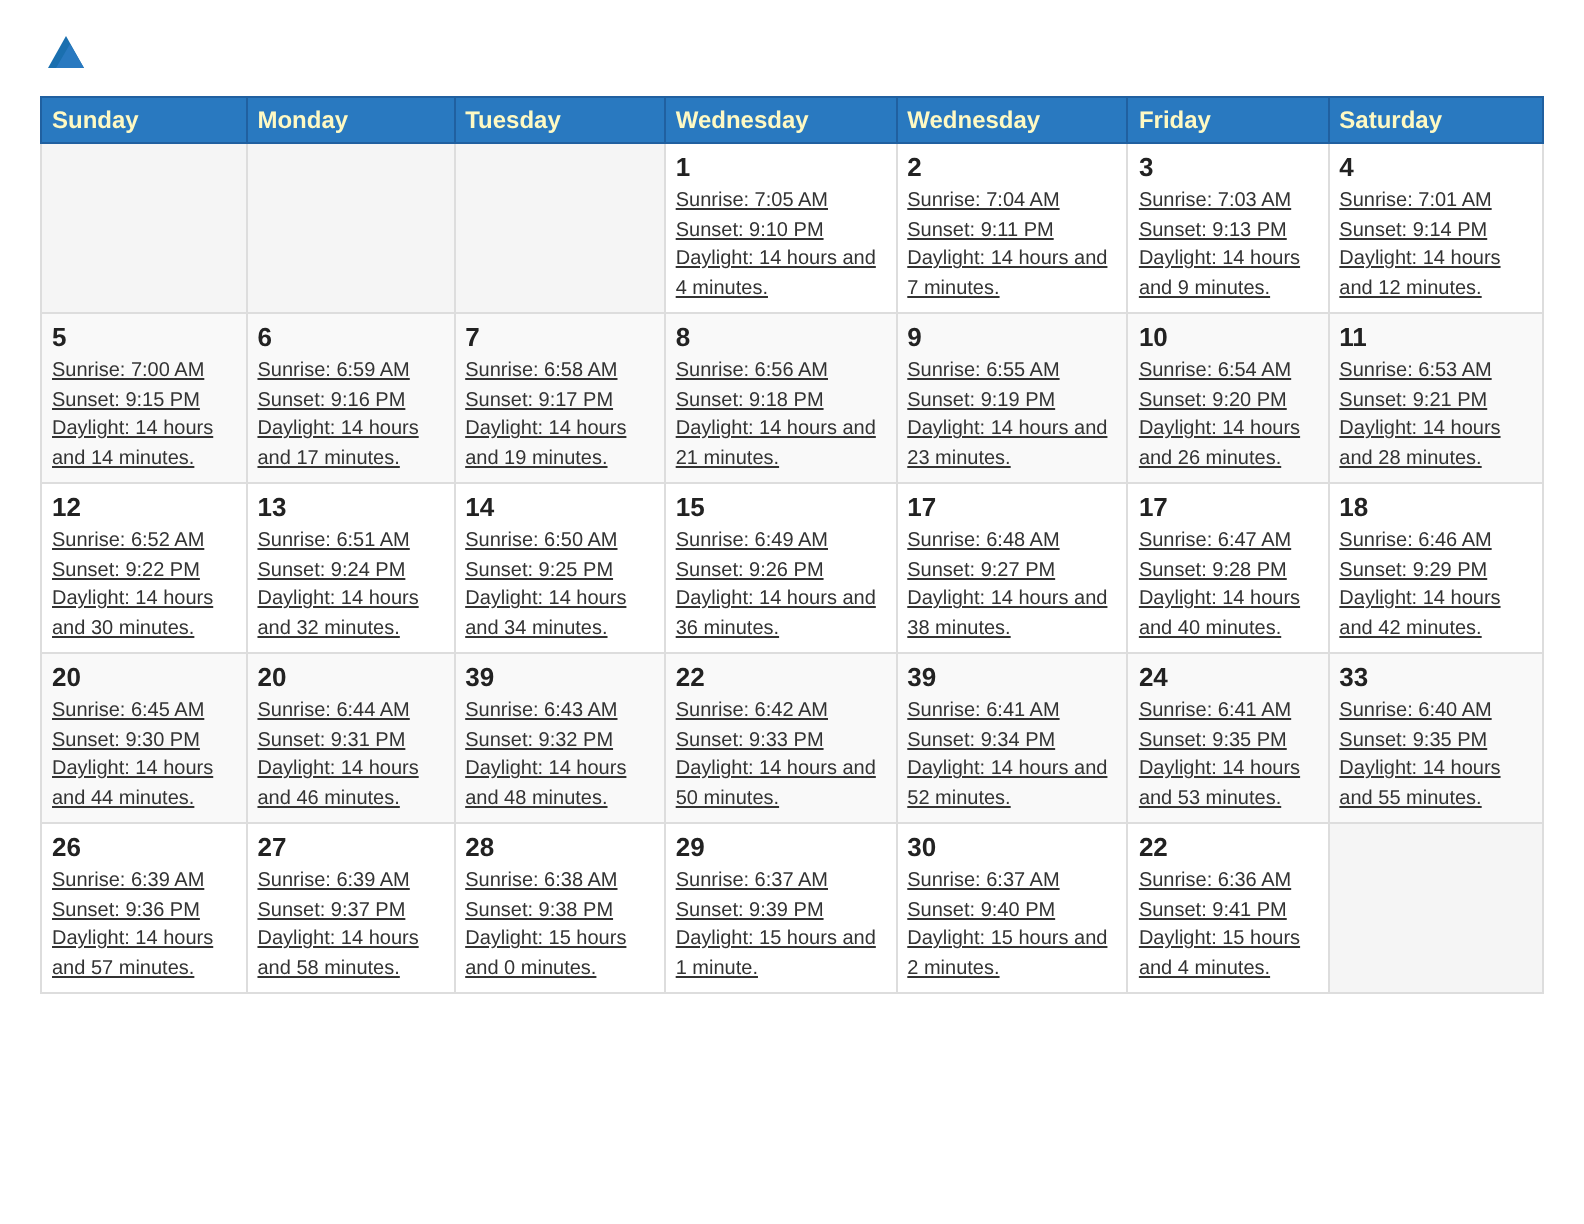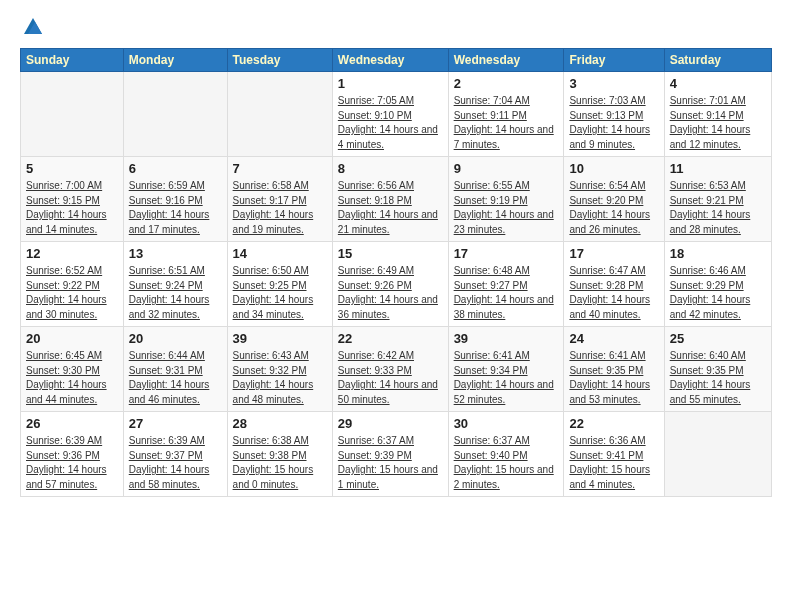--- a/index.html
+++ b/index.html
@@ -226,7 +226,7 @@
           <div class="day-info">Sunrise: 6:41 AM<br>Sunset: 9:35 PM<br>Daylight: 14 hours and 53 minutes.</div>
         </td>
         <td>
-          <div class="day-num">25</div>
+          <div class="day-num">33</div>
           <div class="day-info">Sunrise: 6:40 AM<br>Sunset: 9:35 PM<br>Daylight: 14 hours and 55 minutes.</div>
         </td>
       </tr>

